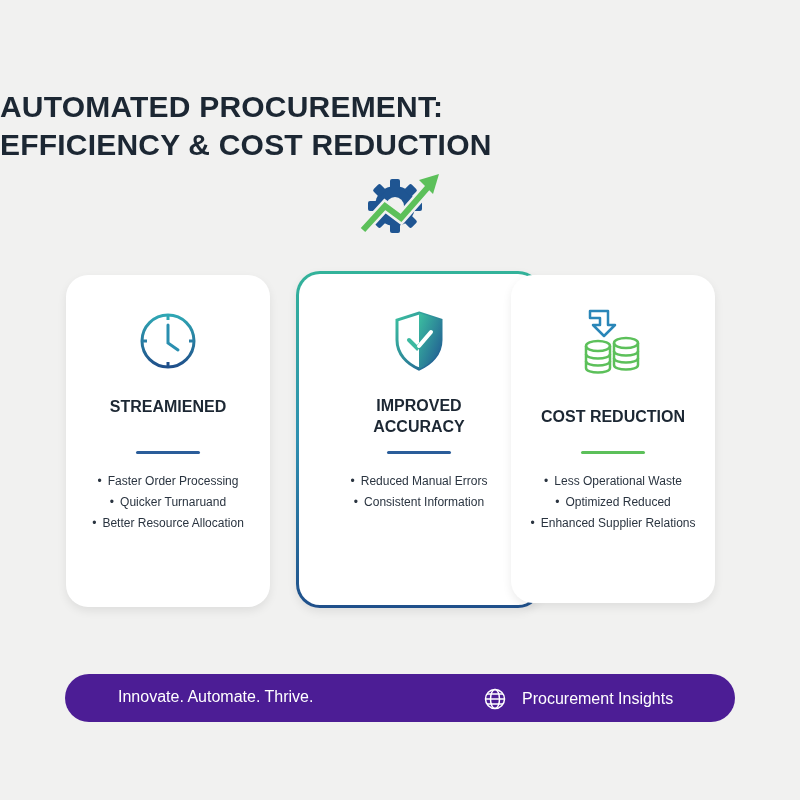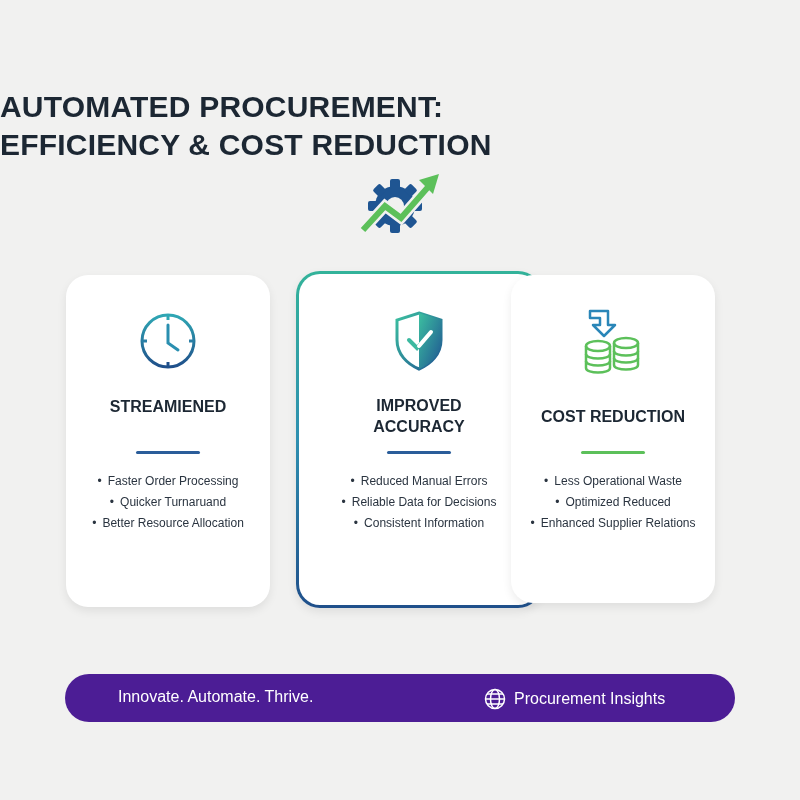--- a/index.html
+++ b/index.html
@@ -125,7 +125,6 @@
   <div class="divider" style="top:177px;background:#2a5d9a"></div>
   <ul class="bullets" style="top:197px">
     <li>Reduced Manual Errors</li>
-    <li>Reliable Data for Decisions</li>
     <li>Consistent Information</li>
   </ul>
 </div>

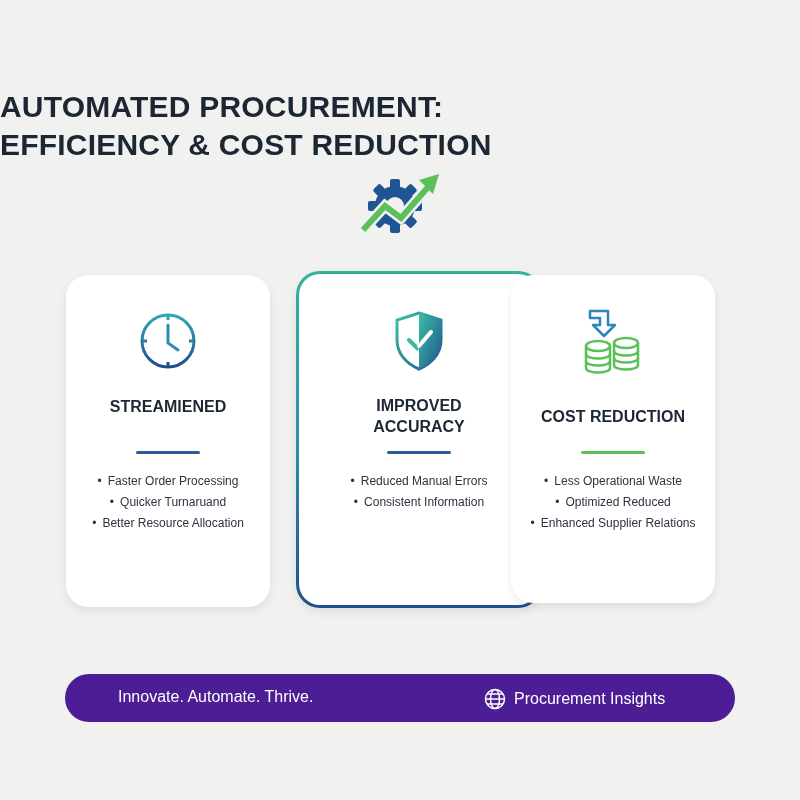--- a/index.html
+++ b/index.html
@@ -47,7 +47,7 @@
     background:#4c1d95; border-radius:24px; color:#fff; font-size:16px;
   }
   .footer .left { position:absolute; left:53px; top:14px; }
-  .footer .right { position:absolute; left:419px; top:14px; display:flex; align-items:center; gap:8px; }
+  .footer .right { position:absolute; left:419px; top:14px; display:flex; align-items:center; gap:16px; }
 </style>
 </head>
 <body>

